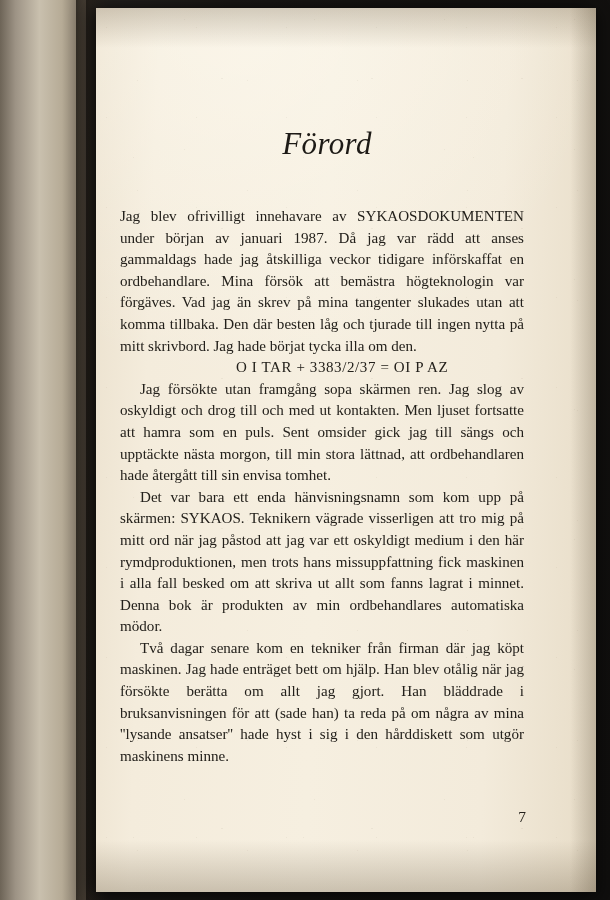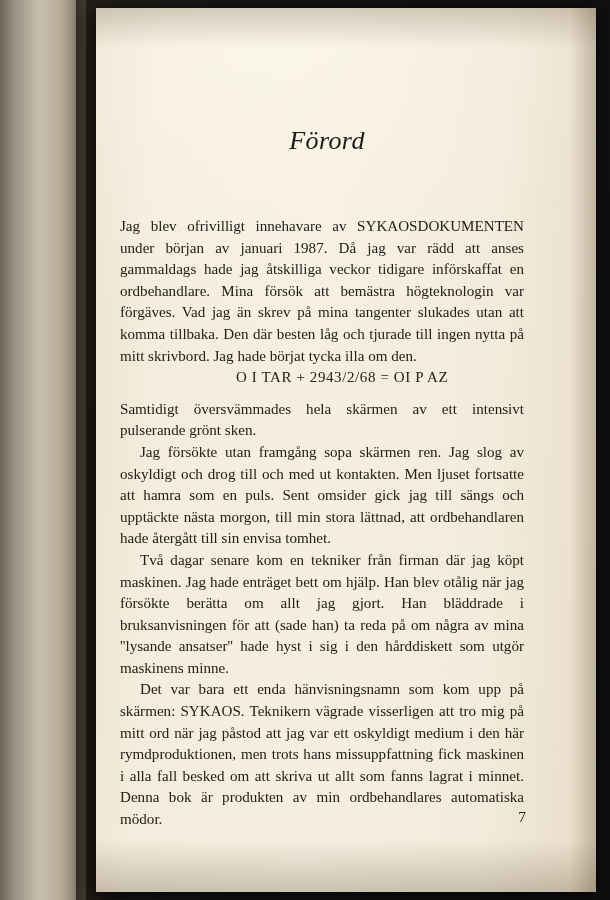--- a/index.html
+++ b/index.html
@@ -82,7 +82,7 @@
     width: 414px;
     text-align: center;
     font-style: italic;
-    font-size: 26px;
+    font-size: 31px;
     color: #1d1a16;
     letter-spacing: 0.4px;
   }

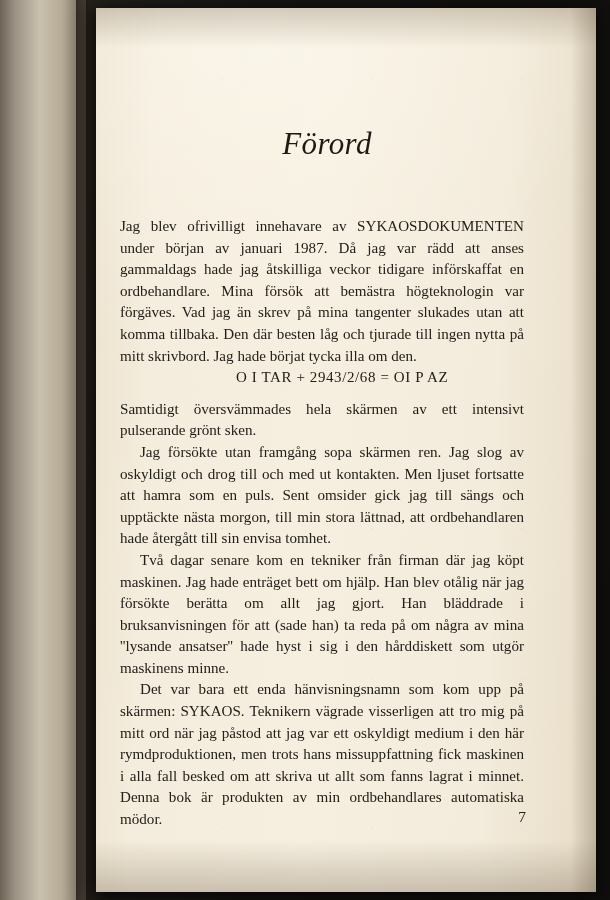--- a/index.html
+++ b/index.html
@@ -105,7 +105,6 @@
   }
   .body-text p.first {
     text-indent: 0;
-    margin-top: 10px;
   }
   .code-line {
     margin: 14px 0 14px 0;

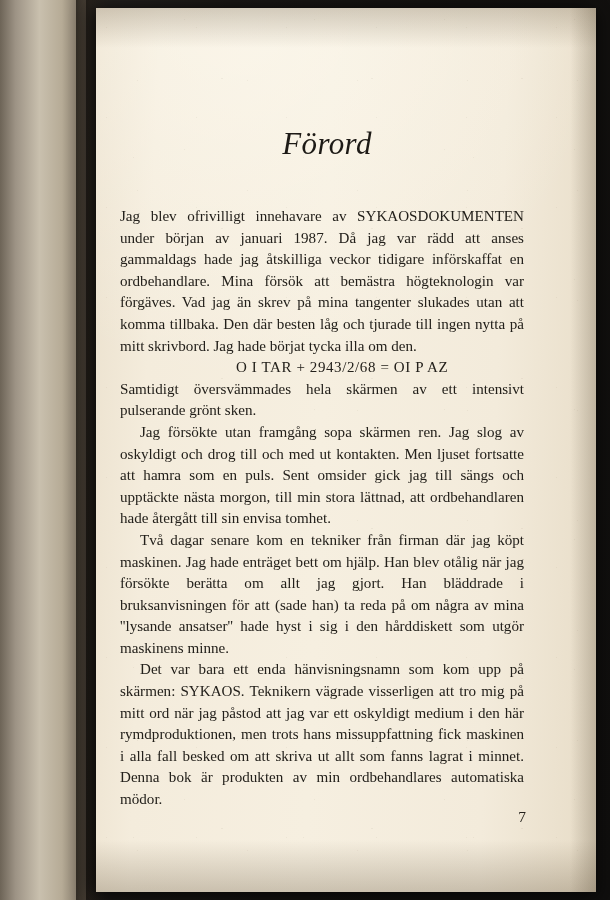--- a/index.html
+++ b/index.html
@@ -157,7 +157,7 @@
 
       <div class="body-text">
         <p class="first">Jag blev ofrivilligt innehavare av SYKAOSDOKUMENTEN under början av januari 1987. Då jag var rädd att anses gammaldags hade jag åtskilliga veckor tidigare införskaffat en ordbehandlare. Mina försök att bemästra högteknologin var förgäves. Vad jag än skrev på mina tangenter slukades utan att komma tillbaka. Den där besten låg och tjurade till ingen nytta på mitt skrivbord. Jag hade börjat tycka illa om den.</p>
-        <p class="code-line">O I TAR + 2943/2/68 = OI P AZ</p>
+        <p class="code-line">O I TAR + 3383/2/37 = OI P AZ</p>
         <p class="first">Samtidigt översvämmades hela skärmen av ett intensivt pulserande grönt sken.</p>
         <p>Jag försökte utan framgång sopa skärmen ren. Jag slog av oskyldigt och drog till och med ut kontakten. Men ljuset fortsatte att hamra som en puls. Sent omsider gick jag till sängs och upptäckte nästa morgon, till min stora lättnad, att ordbehandlaren hade återgått till sin envisa tomhet.</p>
         <p>Två dagar senare kom en tekniker från firman där jag köpt maskinen. Jag hade enträget bett om hjälp. Han blev otålig när jag försökte berätta om allt jag gjort. Han bläddrade i bruksanvisningen för att (sade han) ta reda på om några av mina ''lysande ansatser'' hade hyst i sig i den hårddiskett som utgör maskinens minne.</p>

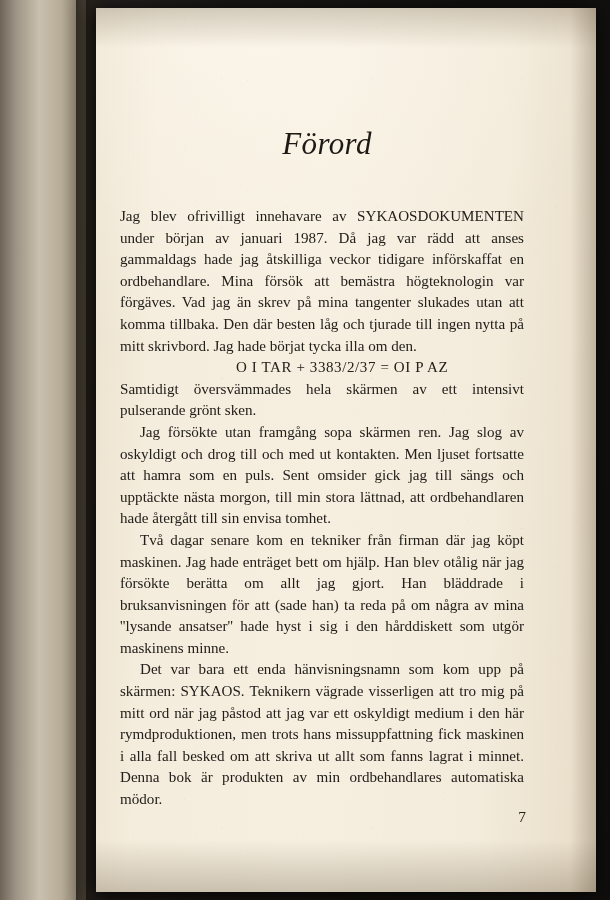--- a/index.html
+++ b/index.html
@@ -158,7 +158,6 @@
       <div class="body-text">
         <p class="first">Jag blev ofrivilligt innehavare av SYKAOSDOKUMENTEN under början av januari 1987. Då jag var rädd att anses gammaldags hade jag åtskilliga veckor tidigare införskaffat en ordbehandlare. Mina försök att bemästra högteknologin var förgäves. Vad jag än skrev på mina tangenter slukades utan att komma tillbaka. Den där besten låg och tjurade till ingen nytta på mitt skrivbord. Jag hade börjat tycka illa om den.</p>
         <p class="code-line">O I TAR + 3383/2/37 = OI P AZ</p>
-        <p class="first">Samtidigt översvämmades hela skärmen av ett intensivt pulserande grönt sken.</p>
         <p>Jag försökte utan framgång sopa skärmen ren. Jag slog av oskyldigt och drog till och med ut kontakten. Men ljuset fortsatte att hamra som en puls. Sent omsider gick jag till sängs och upptäckte nästa morgon, till min stora lättnad, att ordbehandlaren hade återgått till sin envisa tomhet.</p>
         <p>Två dagar senare kom en tekniker från firman där jag köpt maskinen. Jag hade enträget bett om hjälp. Han blev otålig när jag försökte berätta om allt jag gjort. Han bläddrade i bruksanvisningen för att (sade han) ta reda på om några av mina ''lysande ansatser'' hade hyst i sig i den hårddiskett som utgör maskinens minne.</p>
         <p>Det var bara ett enda hänvisningsnamn som kom upp på skärmen: SYKAOS. Teknikern vägrade visserligen att tro mig på mitt ord när jag påstod att jag var ett oskyldigt medium i den här rymdproduktionen, men trots hans missuppfattning fick maskinen i alla fall besked om att skriva ut allt som fanns lagrat i minnet. Denna bok är produkten av min ordbehandlares automatiska mödor.</p>

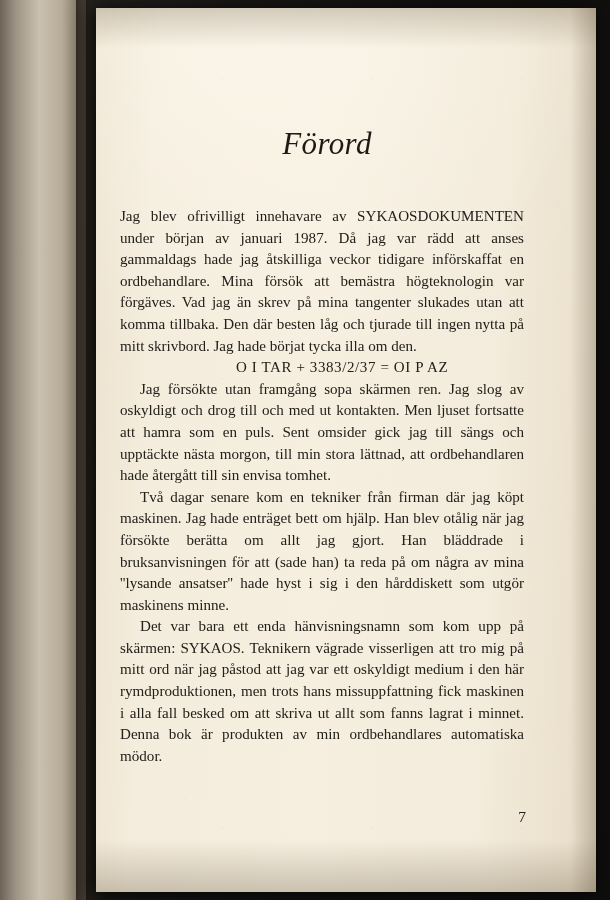--- a/index.html
+++ b/index.html
@@ -159,8 +159,8 @@
         <p class="first">Jag blev ofrivilligt innehavare av SYKAOSDOKUMENTEN under början av januari 1987. Då jag var rädd att anses gammaldags hade jag åtskilliga veckor tidigare införskaffat en ordbehandlare. Mina försök att bemästra högteknologin var förgäves. Vad jag än skrev på mina tangenter slukades utan att komma tillbaka. Den där besten låg och tjurade till ingen nytta på mitt skrivbord. Jag hade börjat tycka illa om den.</p>
         <p class="code-line">O I TAR + 3383/2/37 = OI P AZ</p>
         <p>Jag försökte utan framgång sopa skärmen ren. Jag slog av oskyldigt och drog till och med ut kontakten. Men ljuset fortsatte att hamra som en puls. Sent omsider gick jag till sängs och upptäckte nästa morgon, till min stora lättnad, att ordbehandlaren hade återgått till sin envisa tomhet.</p>
+        <p>Det var bara ett enda hänvisningsnamn som kom upp på skärmen: SYKAOS. Teknikern vägrade visserligen att tro mig på mitt ord när jag påstod att jag var ett oskyldigt medium i den här rymdproduktionen, men trots hans missuppfattning fick maskinen i alla fall besked om att skriva ut allt som fanns lagrat i minnet. Denna bok är produkten av min ordbehandlares automatiska mödor.</p>
         <p>Två dagar senare kom en tekniker från firman där jag köpt maskinen. Jag hade enträget bett om hjälp. Han blev otålig när jag försökte berätta om allt jag gjort. Han bläddrade i bruksanvisningen för att (sade han) ta reda på om några av mina ''lysande ansatser'' hade hyst i sig i den hårddiskett som utgör maskinens minne.</p>
-        <p>Det var bara ett enda hänvisningsnamn som kom upp på skärmen: SYKAOS. Teknikern vägrade visserligen att tro mig på mitt ord när jag påstod att jag var ett oskyldigt medium i den här rymdproduktionen, men trots hans missuppfattning fick maskinen i alla fall besked om att skriva ut allt som fanns lagrat i minnet. Denna bok är produkten av min ordbehandlares automatiska mödor.</p>
       </div>
 
       <div class="folio">7</div>

